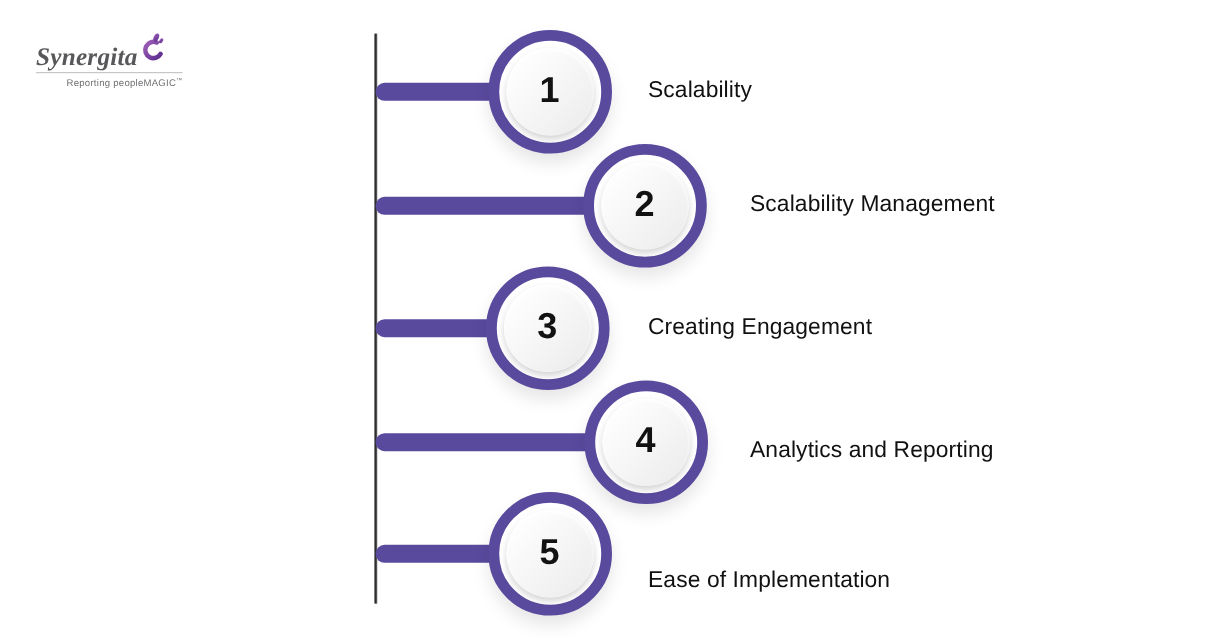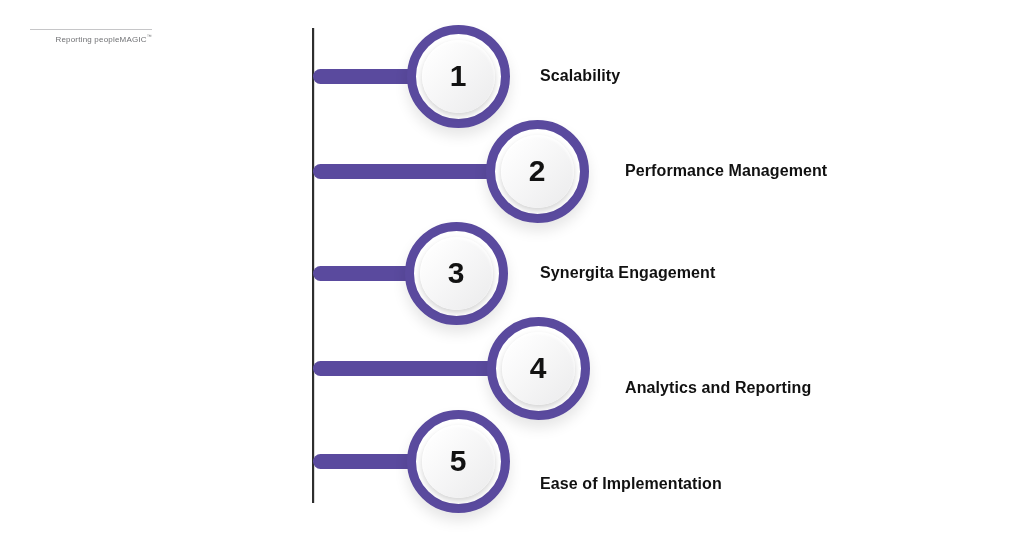--- a/index.html
+++ b/index.html
@@ -119,6 +119,22 @@
 <div class="canvas">
 
   <div class="logo">
+    <div class="logo-row">
+      <span class="brand">Synergita</span>
+      <span class="swirl-icon">
+        <svg width="20" height="25" viewBox="0 0 22 27" aria-hidden="true">
+          <defs>
+            <linearGradient id="pg" x1="0" y1="0" x2="1" y2="1">
+              <stop offset="0" stop-color="#a05fb8"></stop>
+              <stop offset="1" stop-color="#5b2d8e"></stop>
+            </linearGradient>
+          </defs>
+          <path d="M15 9 A7.5 7.5 0 1 0 18.5 19.5" stroke="url(#pg)" stroke-width="4.2" fill="none" stroke-linecap="round"></path>
+          <ellipse cx="14.5" cy="4.5" rx="2.3" ry="4" transform="rotate(24 14.5 4.5)" fill="url(#pg)"></ellipse>
+          <ellipse cx="19" cy="7.5" rx="1.5" ry="2.6" transform="rotate(40 19 7.5)" fill="url(#pg)"></ellipse>
+        </svg>
+      </span>
+    </div>
     <div class="logo-rule"></div>
     <div class="tagline"><span>Reporting peopleMAGIC</span><sup>™</sup></div>
   </div>

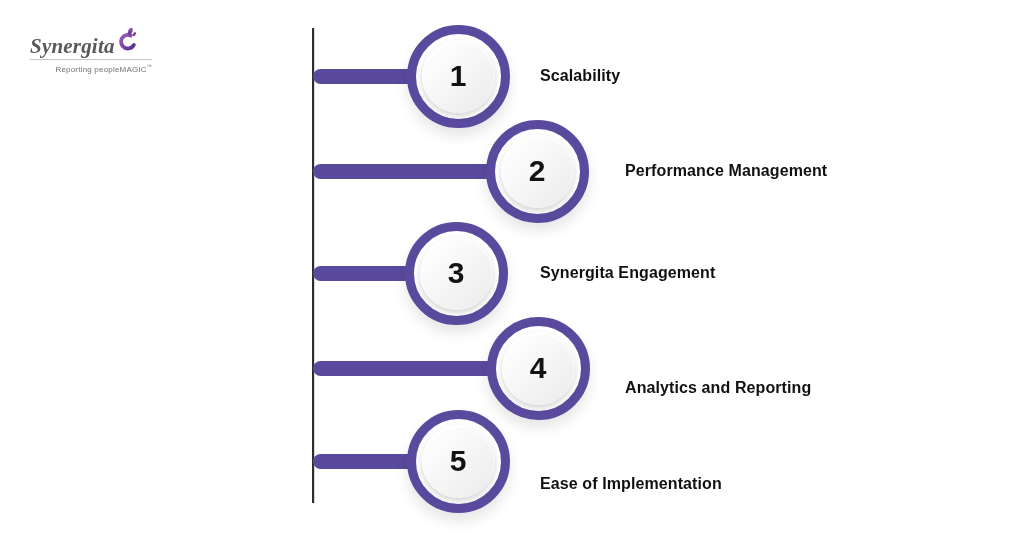--- a/index.html
+++ b/index.html
@@ -105,8 +105,8 @@
   .step-label {
     position: absolute;
     transform: translateY(-50%);
-    font-size: 16px;
-    font-weight: 700;
+    font-size: 19px;
+    font-weight: 400;
     color: #111111;
     letter-spacing: 0.1px;
     white-space: nowrap;

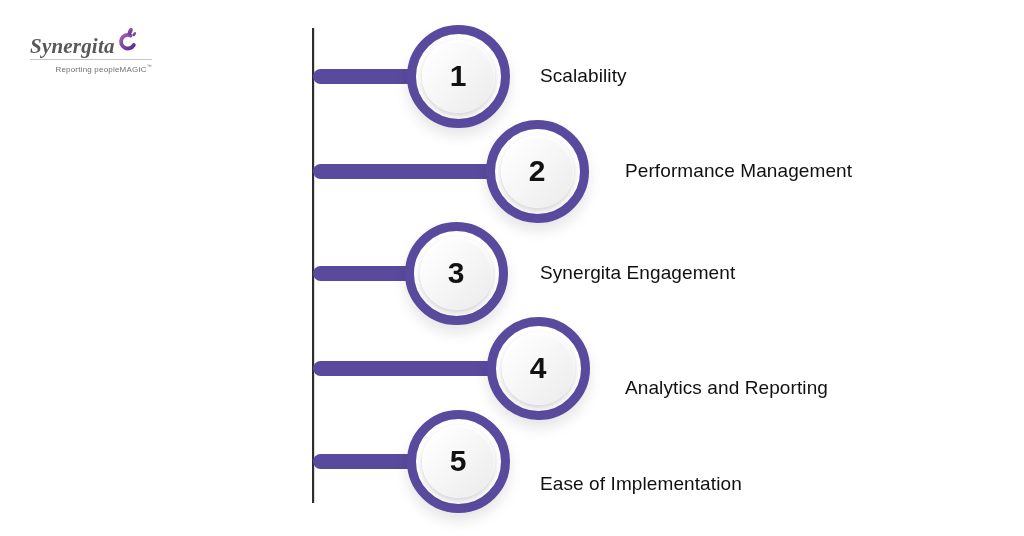--- a/index.html
+++ b/index.html
@@ -155,7 +155,7 @@
     <div class="node" style="left: 485.5px; top: 119.5px;">
       <div class="node-inner">2</div>
     </div>
-    <div class="step-label" style="left: 625px; top: 171px;">Performance Management</div>
+    <div class="step-label" style="left: 625px; top: 171px;">Scalability Management</div>
   </div>
 
   <div>

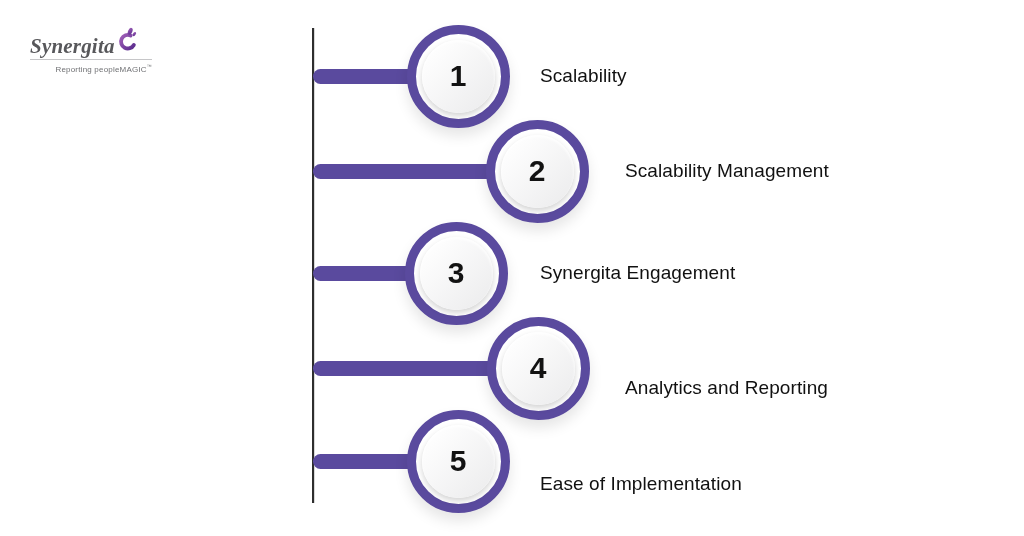--- a/index.html
+++ b/index.html
@@ -163,7 +163,7 @@
     <div class="node" style="left: 404.5px; top: 221.5px;">
       <div class="node-inner">3</div>
     </div>
-    <div class="step-label" style="left: 540px; top: 273px;">Synergita Engagement</div>
+    <div class="step-label" style="left: 540px; top: 273px;">Creating Engagement</div>
   </div>
 
   <div>

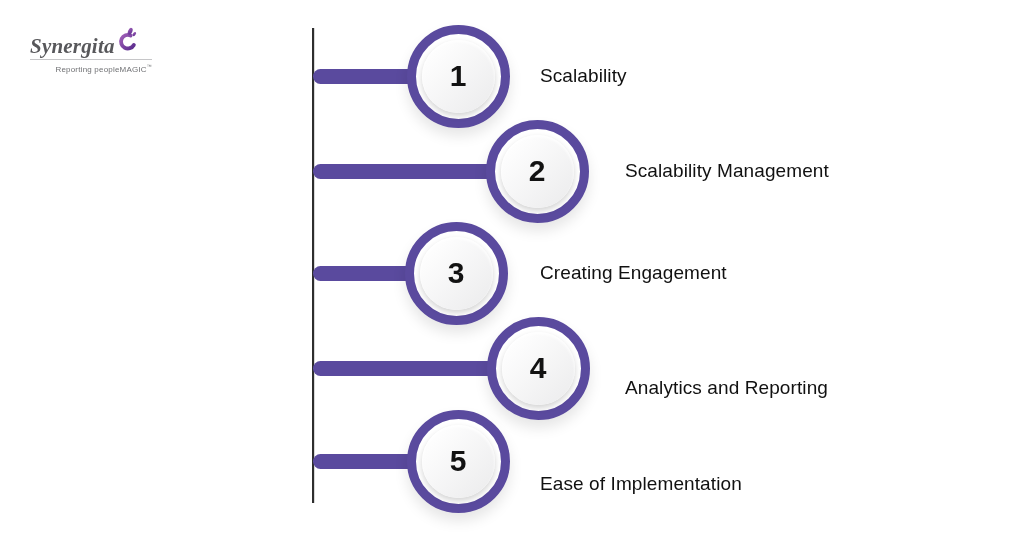--- a/index.html
+++ b/index.html
@@ -171,7 +171,7 @@
     <div class="node" style="left: 486.5px; top: 316.5px;">
       <div class="node-inner">4</div>
     </div>
-    <div class="step-label" style="left: 625px; top: 388px;">Analytics and Reporting</div>
+    <div class="step-label" style="left: 625px; top: 376px;">Analytics and Reporting</div>
   </div>
 
   <div>

